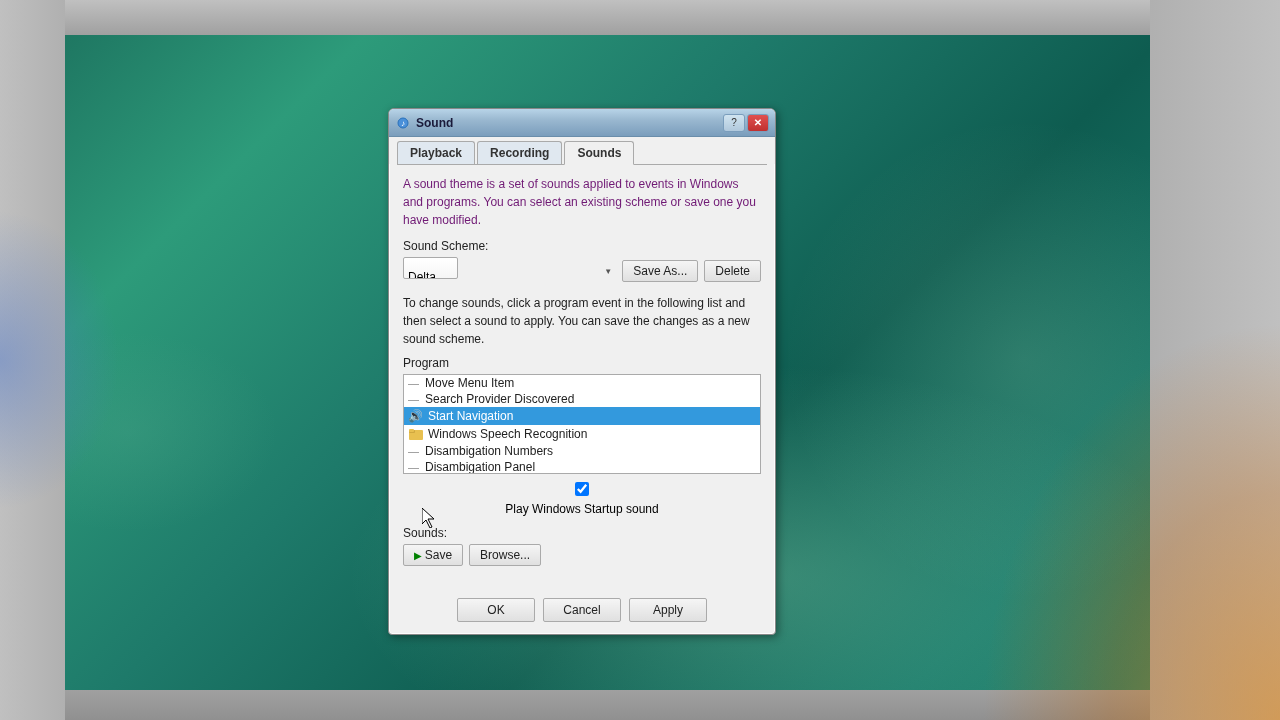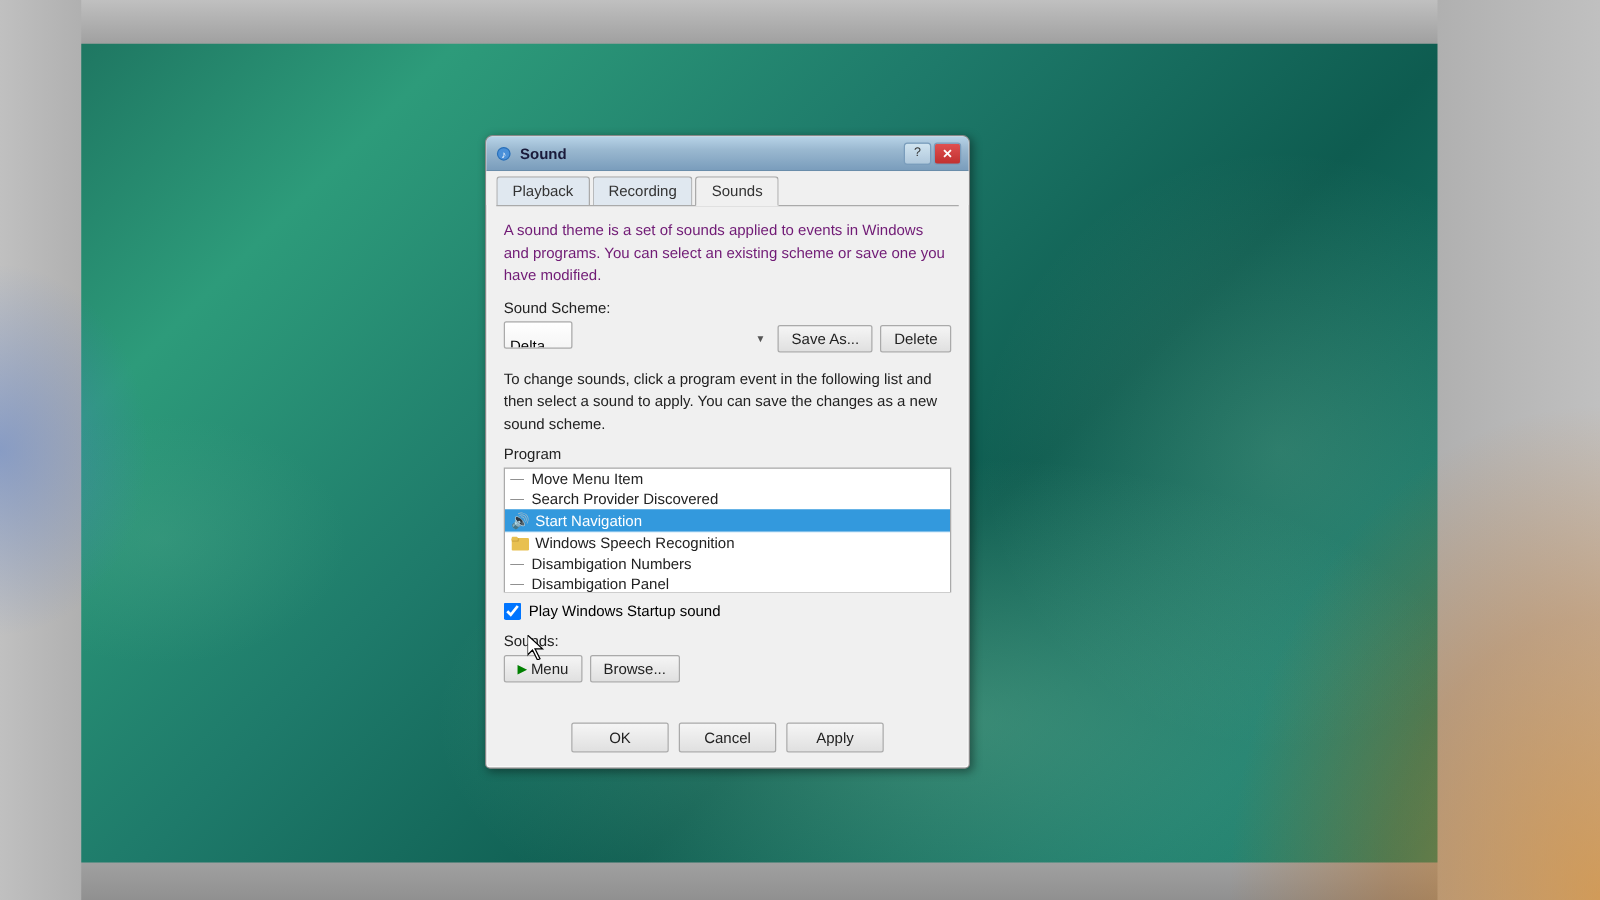--- a/index.html
+++ b/index.html
@@ -162,6 +162,7 @@
       font-size: 12px;
       background: #e0e8f0;
       color: #333;
+      font-weight: bold;
     }
 
     .tab.active {

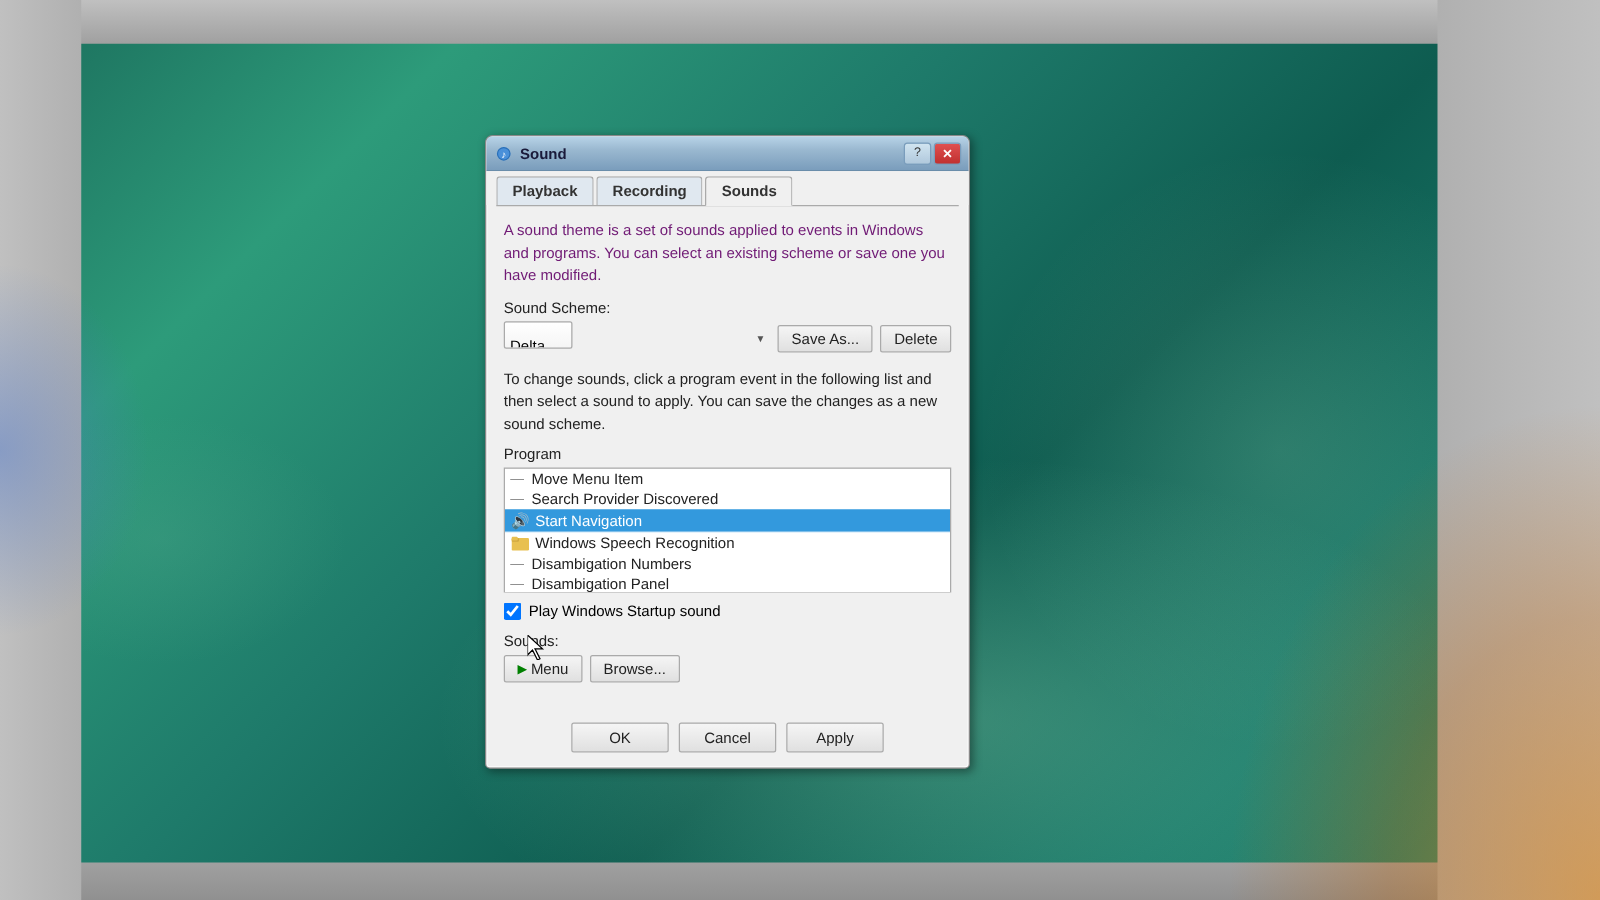--- a/index.html
+++ b/index.html
@@ -316,6 +316,7 @@
       align-items: center;
       gap: 6px;
       margin-bottom: 10px;
+      flex-direction: column;
     }
 
     .checkbox-row input[type="checkbox"] {

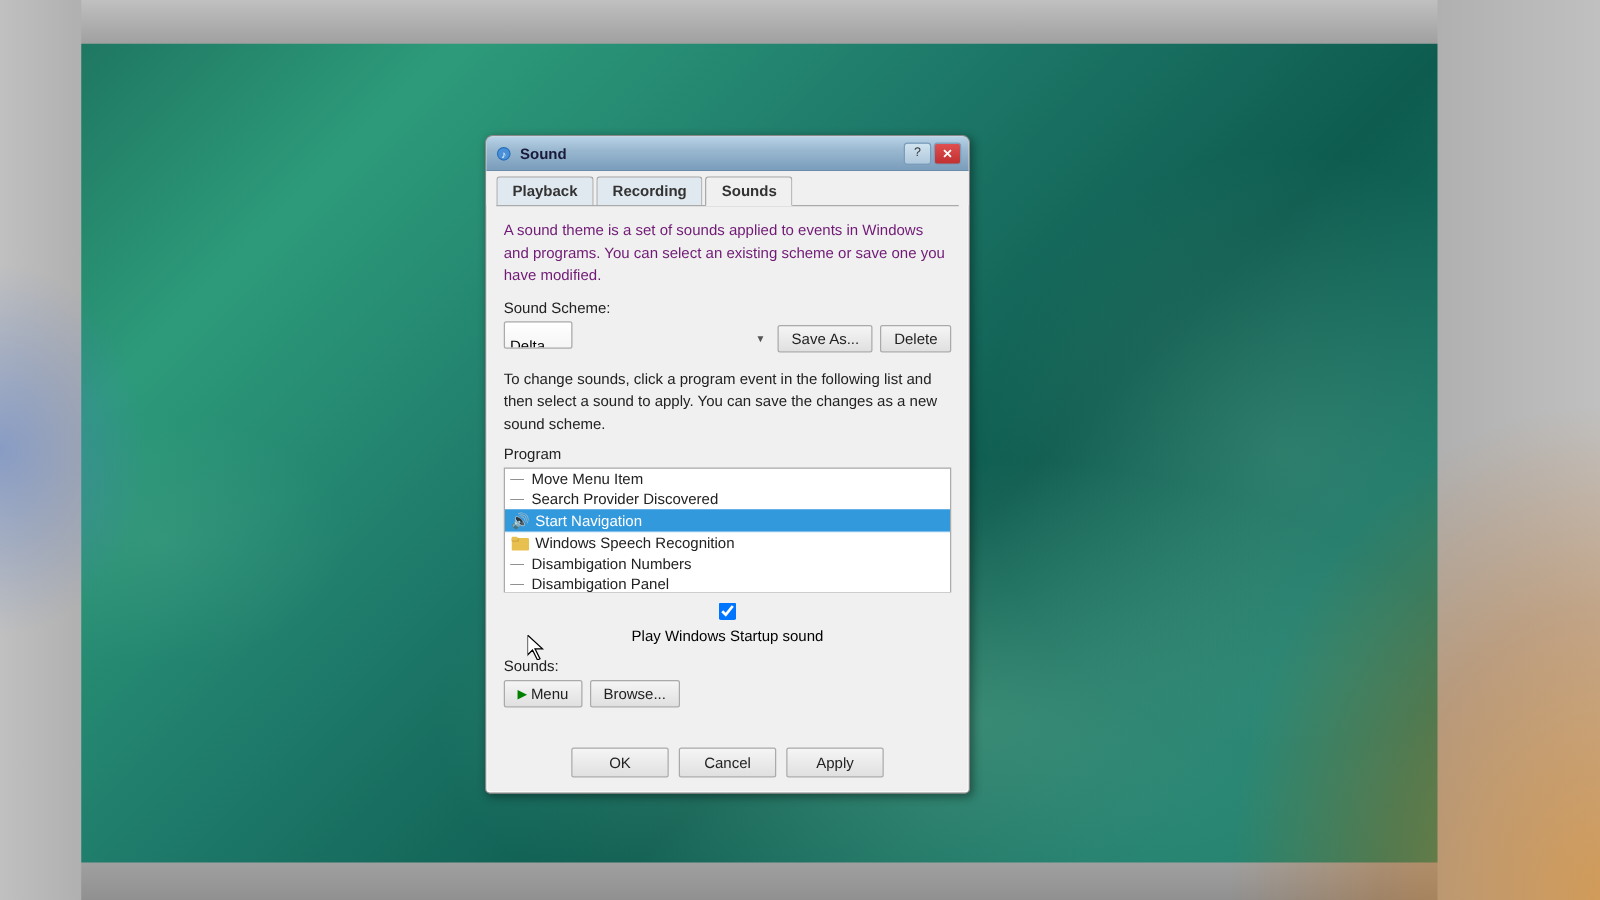--- a/index.html
+++ b/index.html
@@ -472,7 +472,7 @@
       <div class="sounds-row">
         <button class="test-btn">
           <span class="play-icon">▶</span>
-          <span>Menu</span>
+          <span>Save</span>
         </button>
         <button class="btn">Browse...</button>
       </div>

